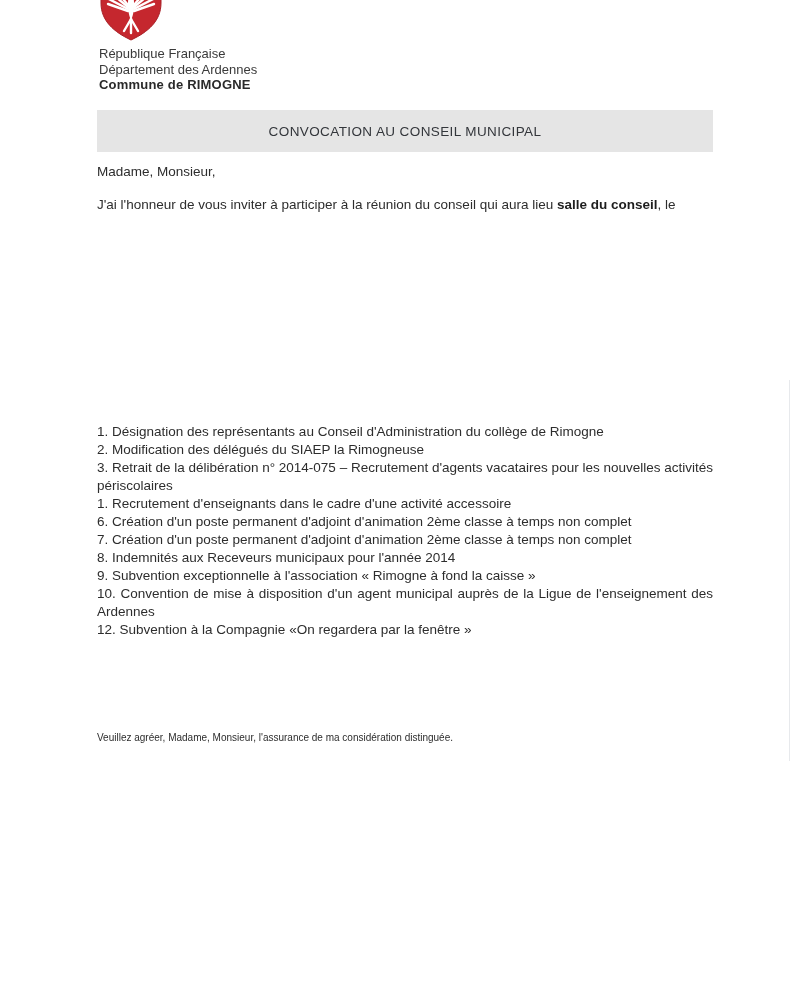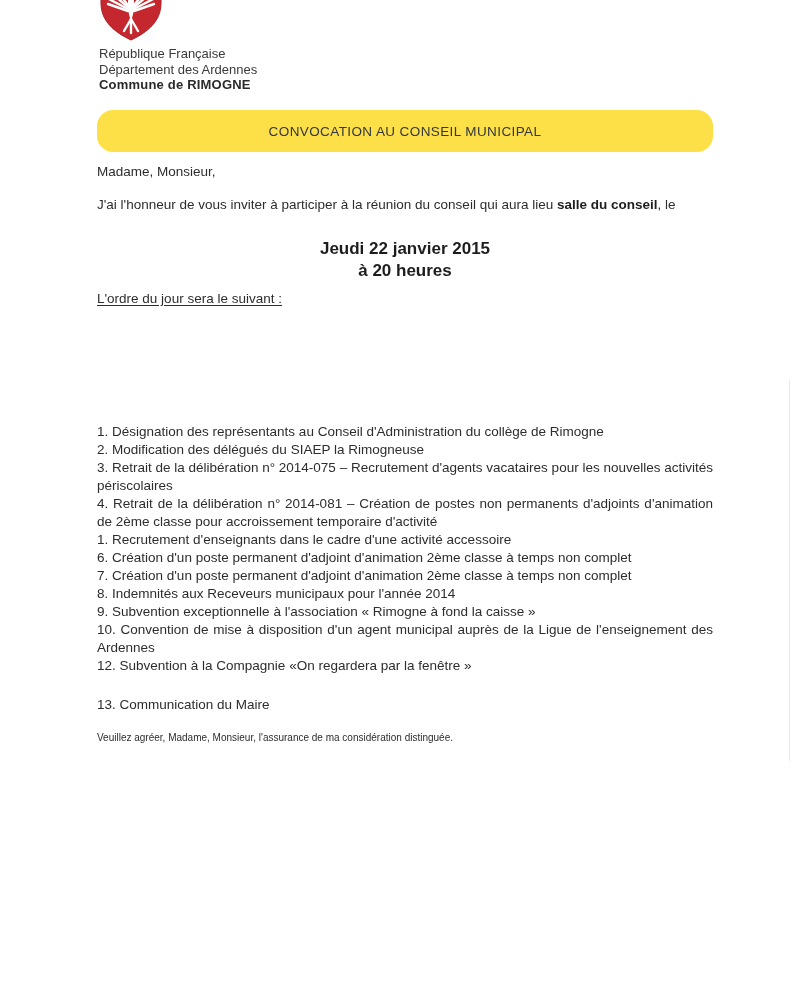--- a/index.html
+++ b/index.html
@@ -60,7 +60,7 @@
     <div class="commune">Commune de RIMOGNE</div>
   </div>
 
-  <div class="abs content banner" style="background:#fde047;border-radius:16px;">
+  <div class="abs content banner" style="background:#e5e5e5;">
     <span>CONVOCATION AU CONSEIL MUNICIPAL</span>
   </div>
 

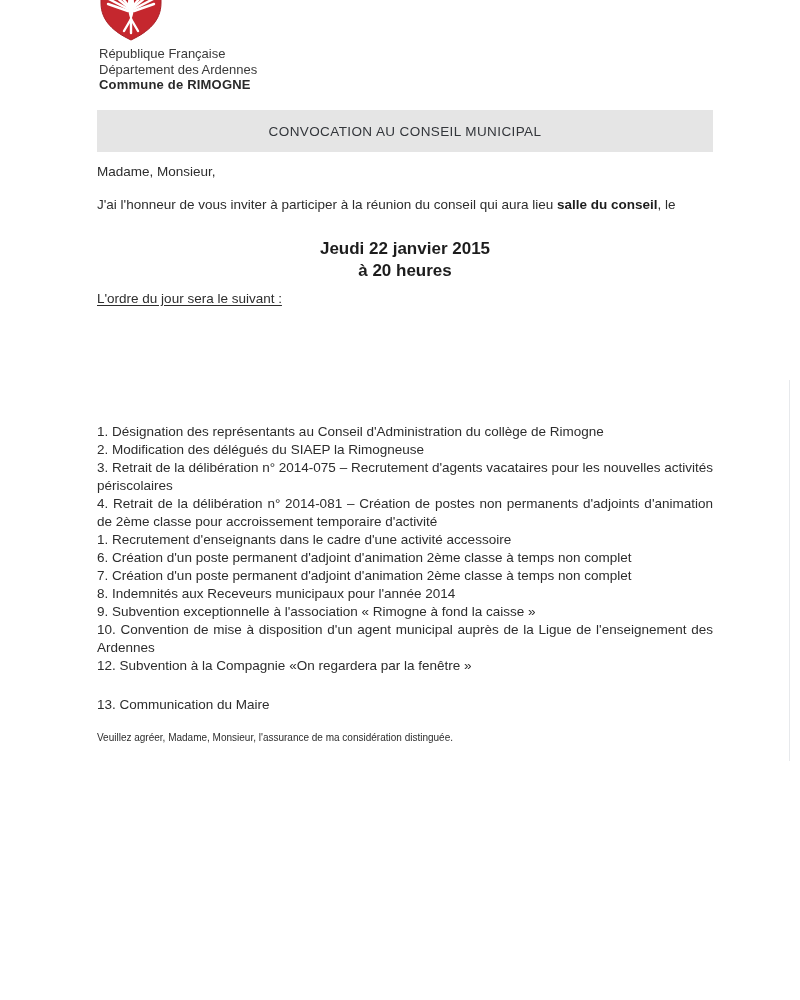--- a/index.html
+++ b/index.html
@@ -70,10 +70,6 @@
 
   <div class="abs content salutation">Madame, Monsieur,</div>
 
-  <div class="abs content dateblock">
-    <div>Jeudi 22 janvier 2015</div>
-    <div>à 20 heures</div>
-  </div>
 
   <div class="abs content agenda-heading">L'ordre du jour sera le suivant :</div>
 

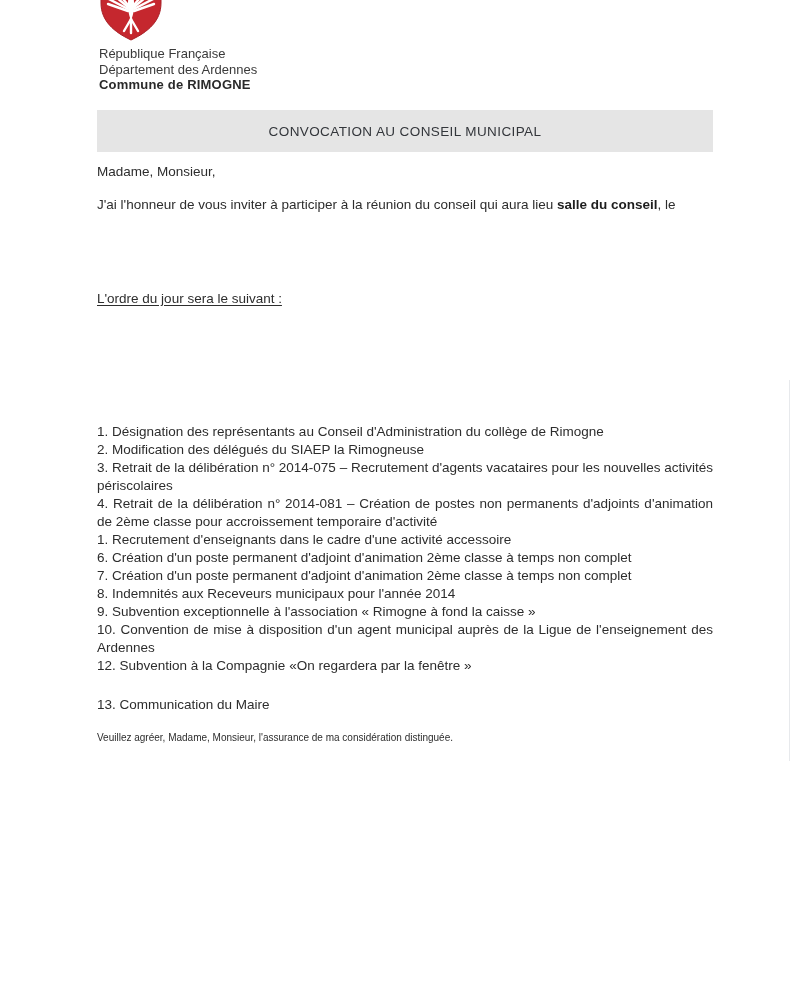--- a/index.html
+++ b/index.html
@@ -71,7 +71,6 @@
   <div class="abs content salutation">Madame, Monsieur,</div>
 
 
-  <div class="abs content agenda-heading">L'ordre du jour sera le suivant :</div>
 
 
 

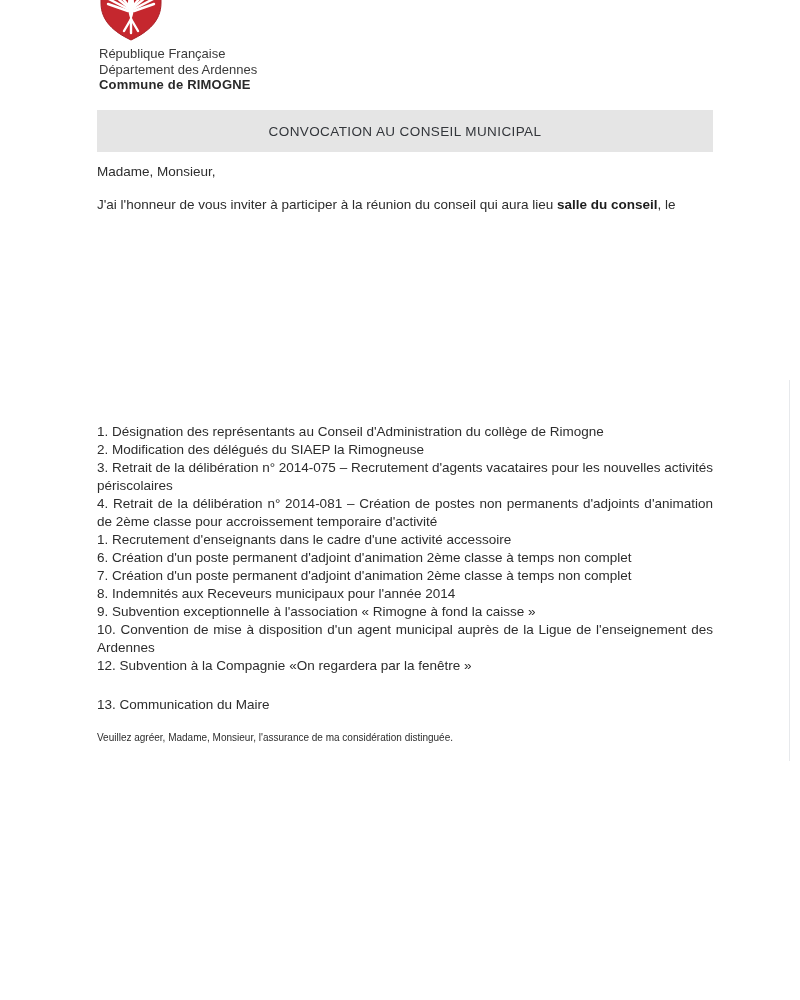--- a/index.html
+++ b/index.html
@@ -78,7 +78,6 @@
     <div>1. Désignation des représentants au Conseil d'Administration du collège de Rimogne</div>
     <div>2. Modification des délégués du SIAEP la Rimogneuse</div>
     <div class="justify">3. Retrait de la délibération n° 2014-075 – Recrutement d'agents vacataires pour les nouvelles activités périscolaires</div>
-    <div class="justify">4. Retrait de la délibération n° 2014-081 – Création de postes non permanents d'adjoints d'animation de 2ème classe pour accroissement temporaire d'activité</div>
     <div>1. Recrutement d'enseignants dans le cadre d'une activité accessoire</div>
     <div>6. Création d'un poste permanent d'adjoint d'animation 2ème classe à temps non complet</div>
     <div>7. Création d'un poste permanent d'adjoint d'animation 2ème classe à temps non complet</div>

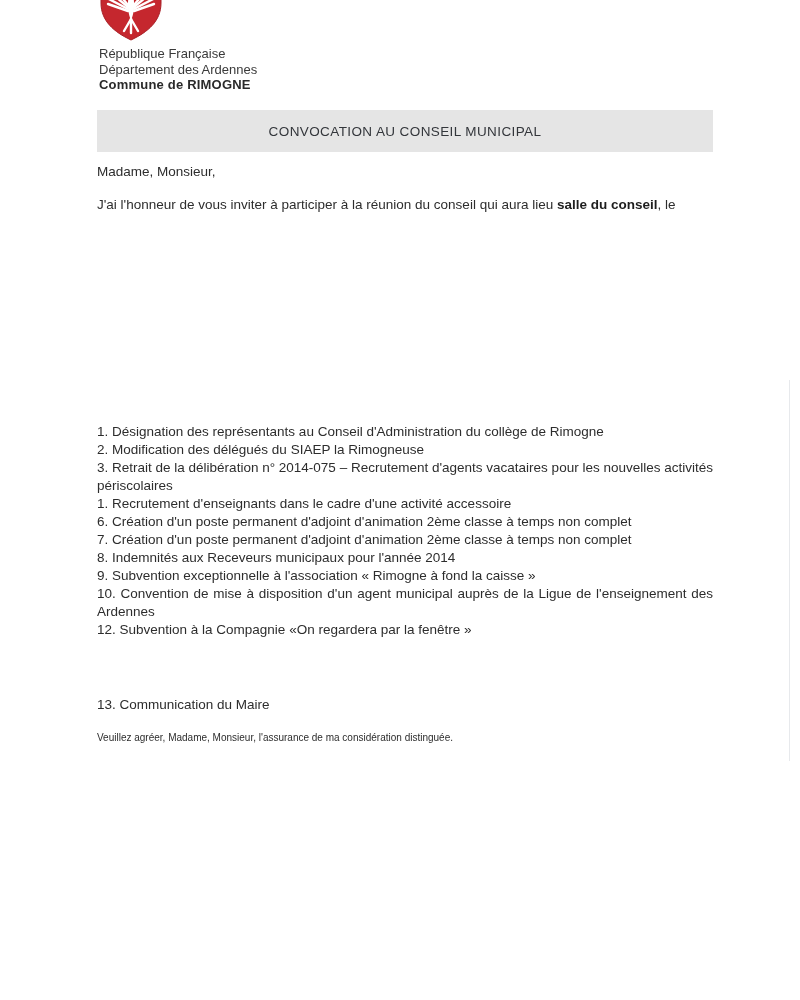--- a/index.html
+++ b/index.html
@@ -87,7 +87,6 @@
     <div>12. Subvention à la Compagnie «On regardera par la fenêtre »</div>
   </div>
 
-  <div class="abs content final-item">13. Communication du Maire</div>
 
   <div class="abs content closing">Veuillez agréer, Madame, Monsieur, l'assurance de ma considération distinguée.</div>
 

